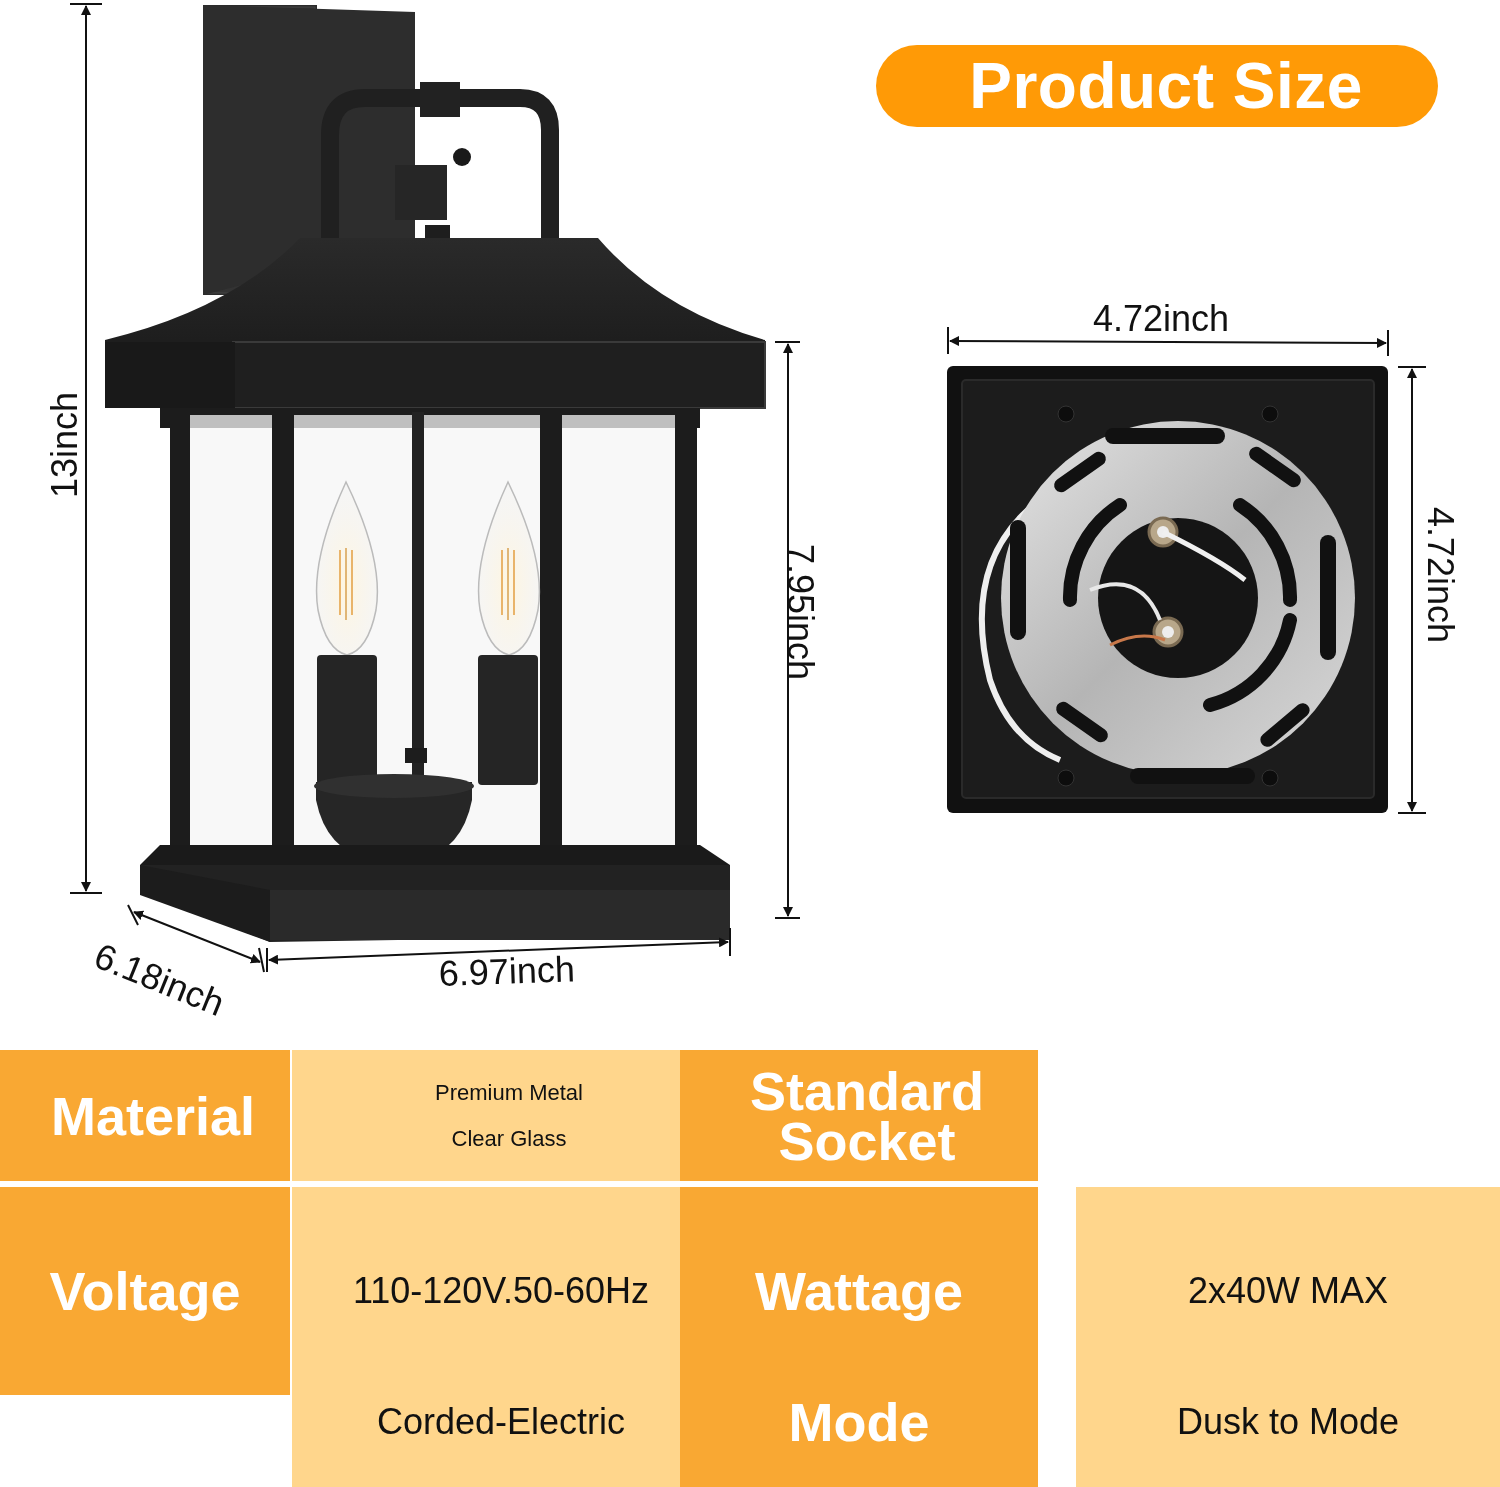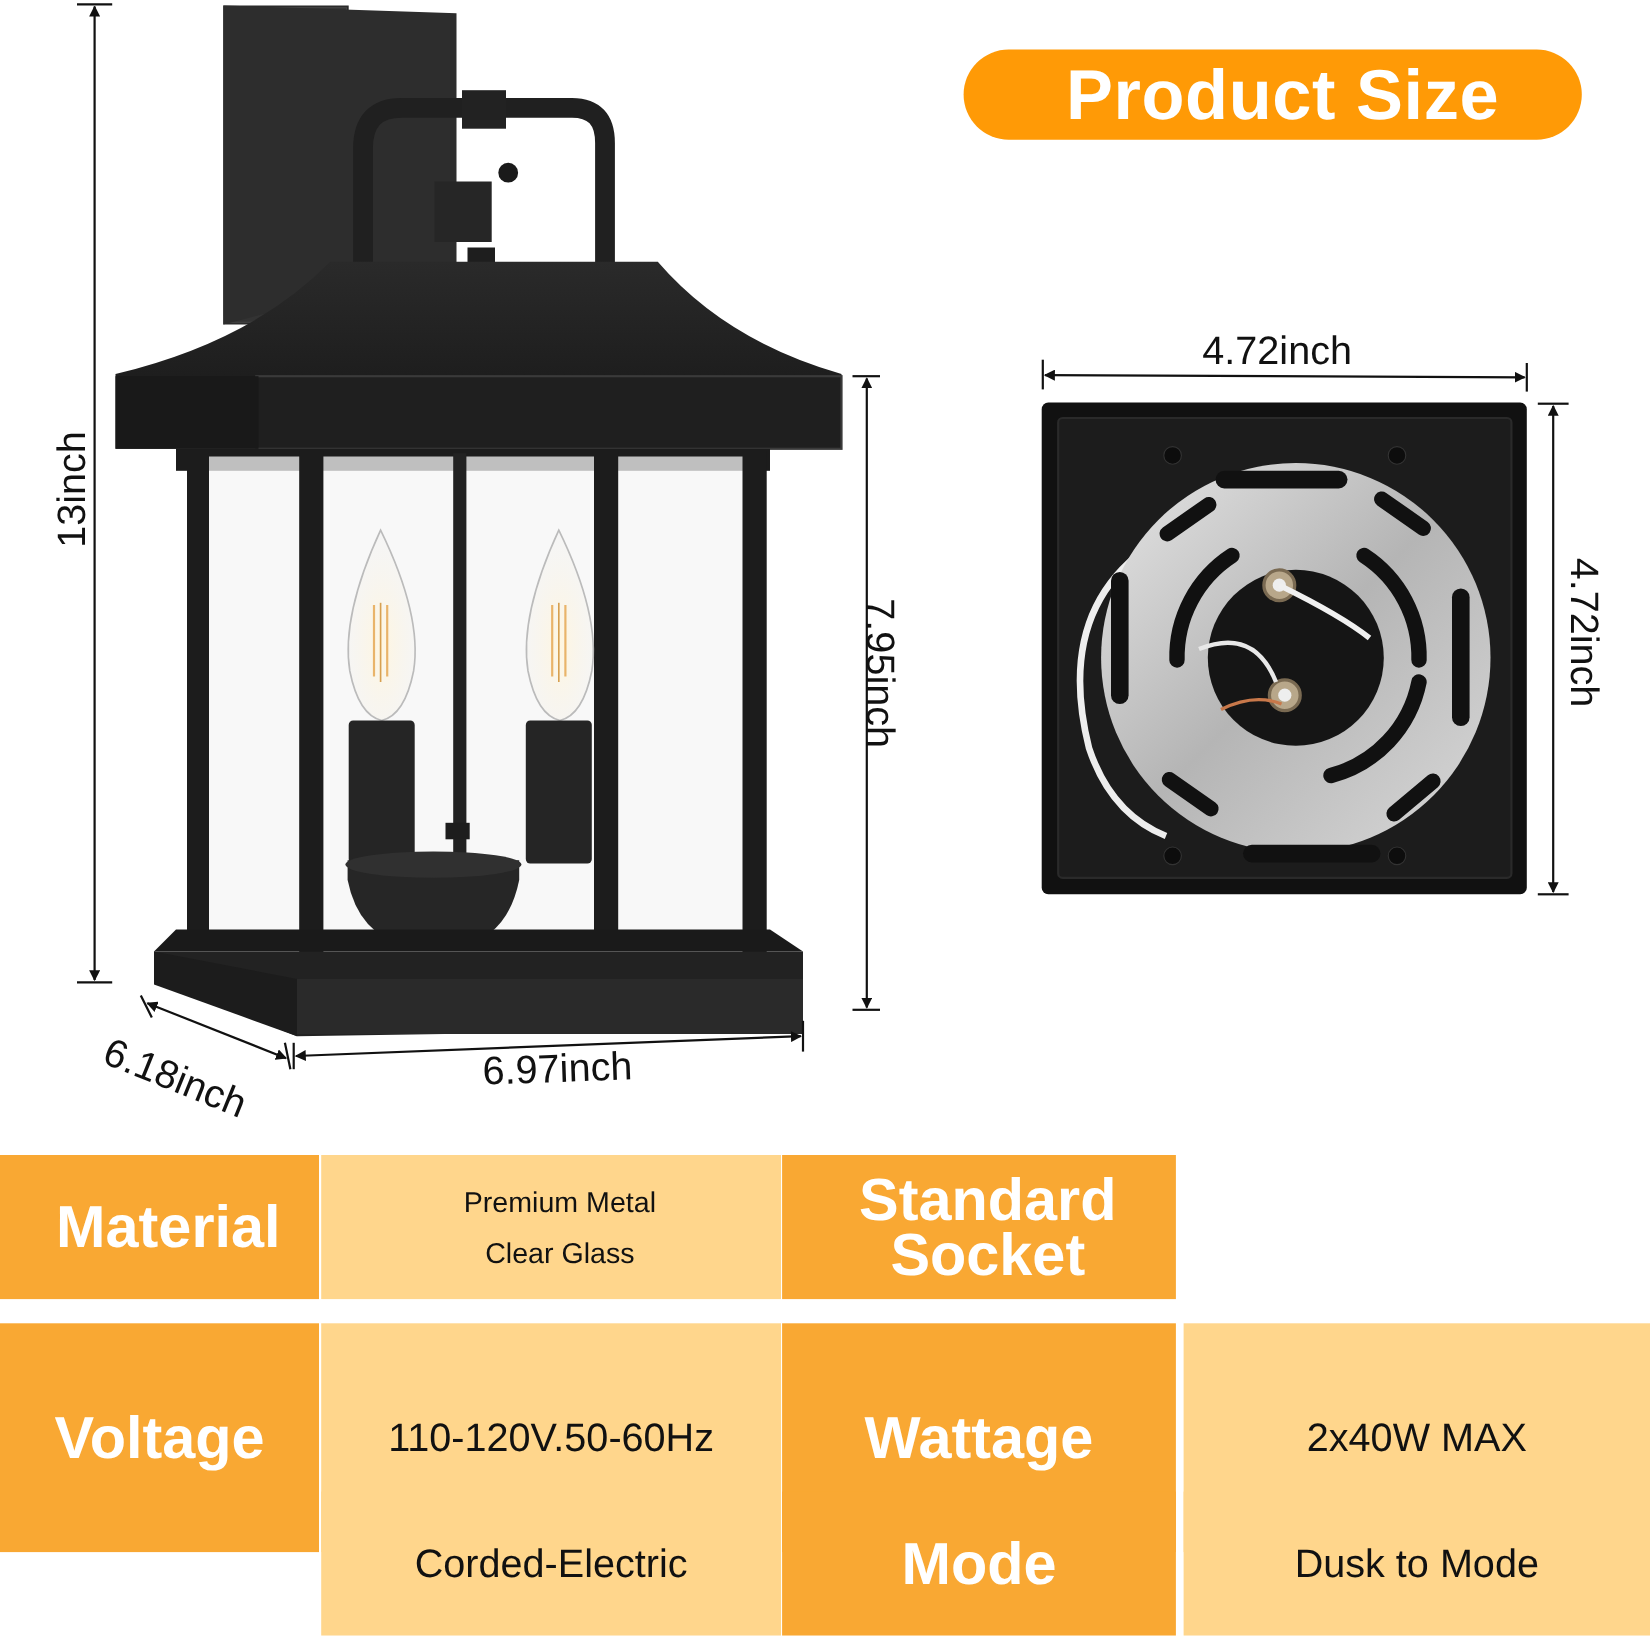--- a/index.html
+++ b/index.html
@@ -213,7 +213,7 @@
 
   <div class="spec-row" style="top:0; height:131px;">
     <div class="cell label c1 multiline">Material</div>
-    <div class="cell value c2 multiline" style="font-size:26px;">Premium Metal
+    <div class="cell value c2 multiline" style="font-size:22px;">Premium Metal
 Clear Glass</div>
     <div class="cell label c3 multiline">Standard
 Socket</div>

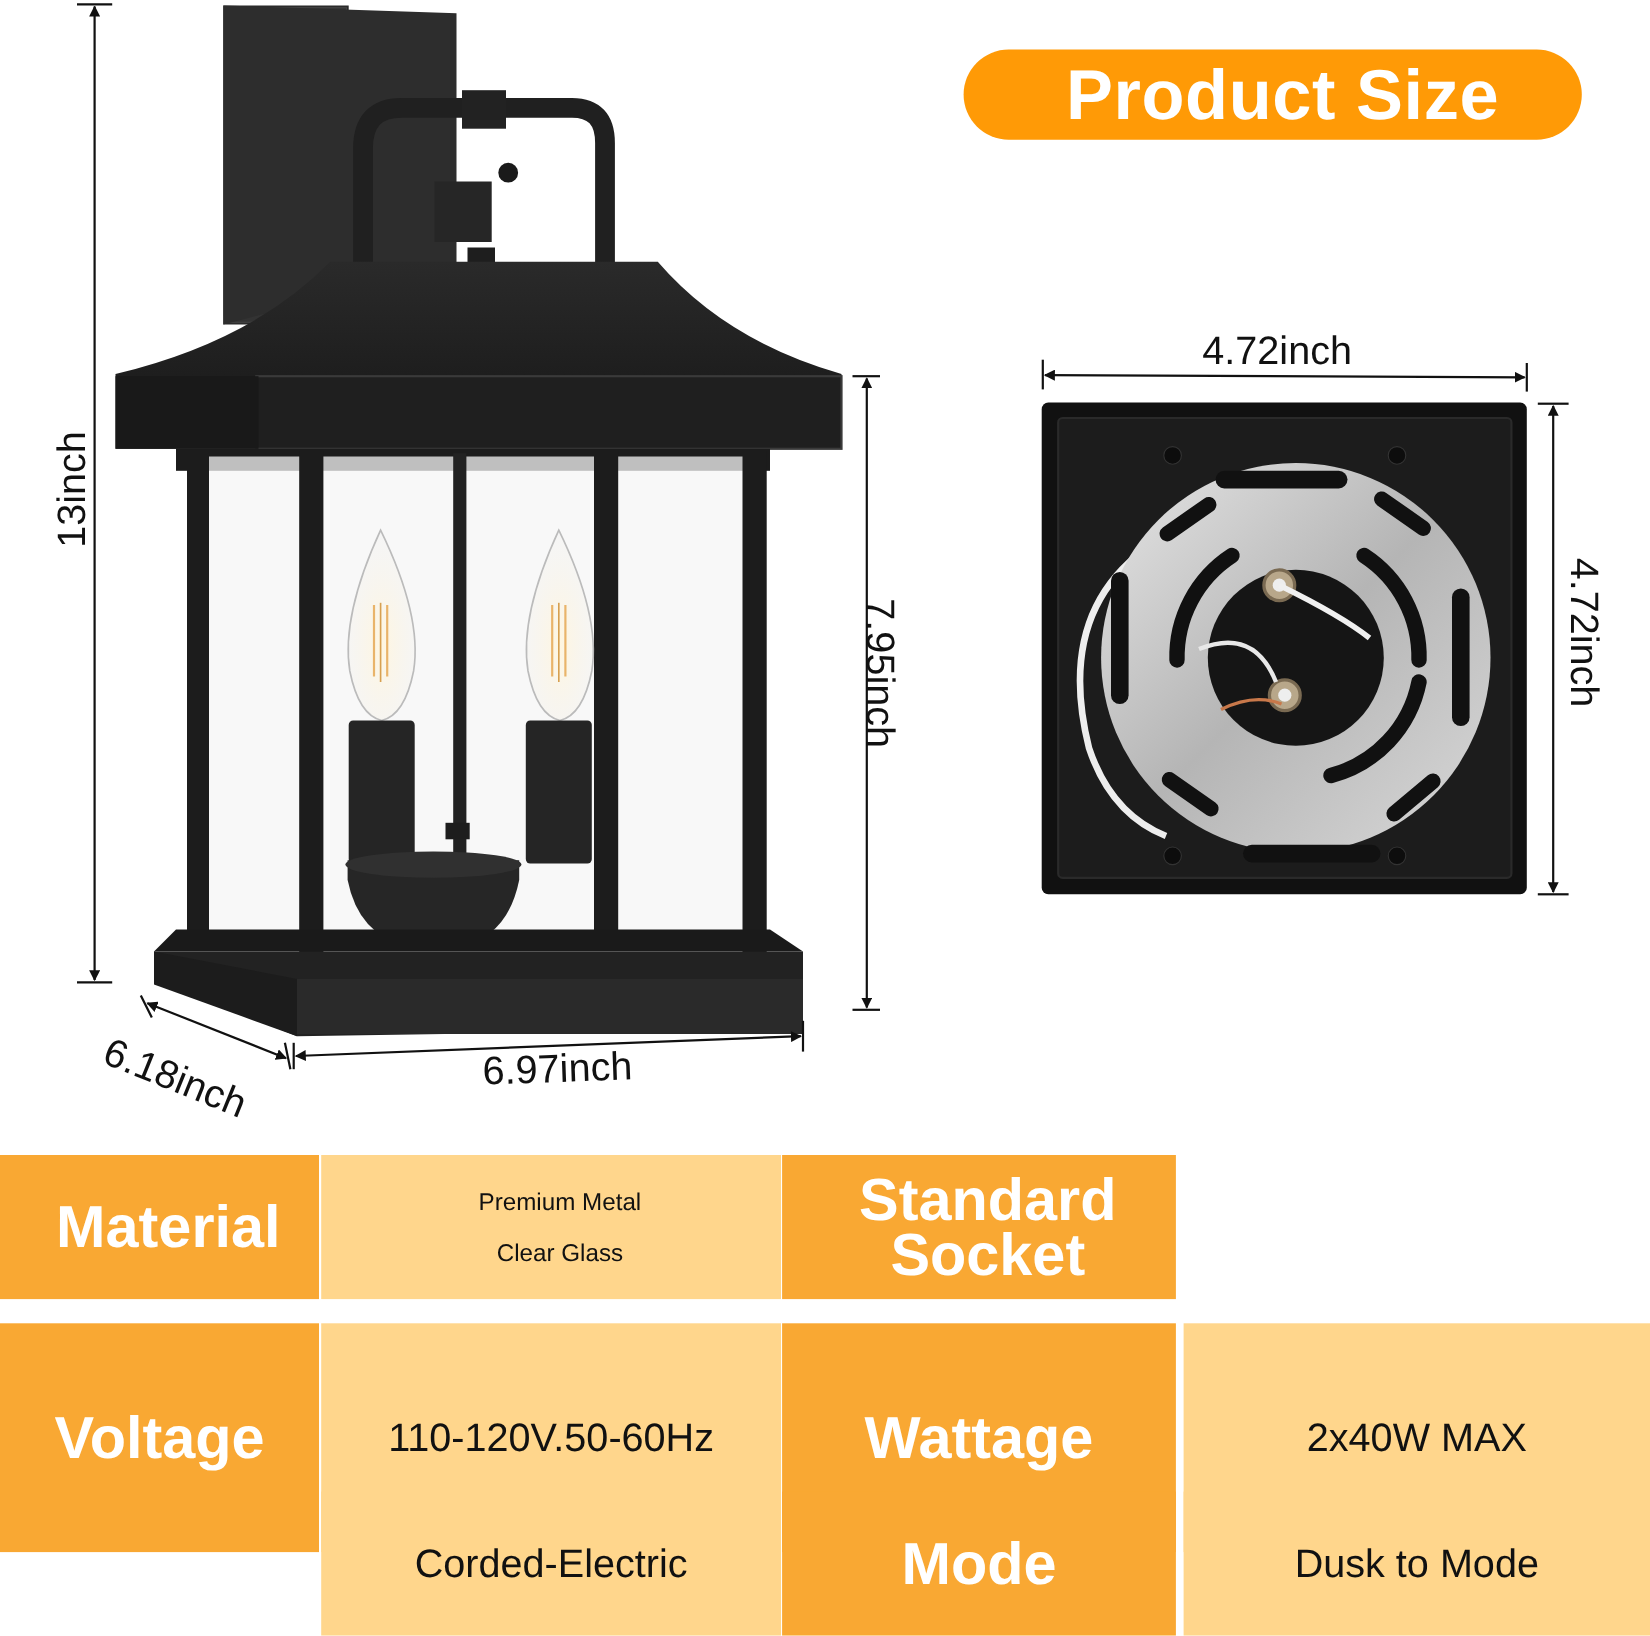--- a/index.html
+++ b/index.html
@@ -32,7 +32,7 @@
   .cell.value { background: #FFD68C; color: #111; font-size: 36px; line-height: 46px; }
   .c1 { left: 0; width: 290px; }
   .c2 { left: 292px; width: 418px; }
-  .c3 { left: 711px; width: 358px; text-align: center; }
+  .c3 { left: 680px; width: 358px; text-align: center; }
   .c4 { left: 1076px; width: 424px; }
   .multiline { white-space: pre-line; padding-left: 16px; }
 </style>

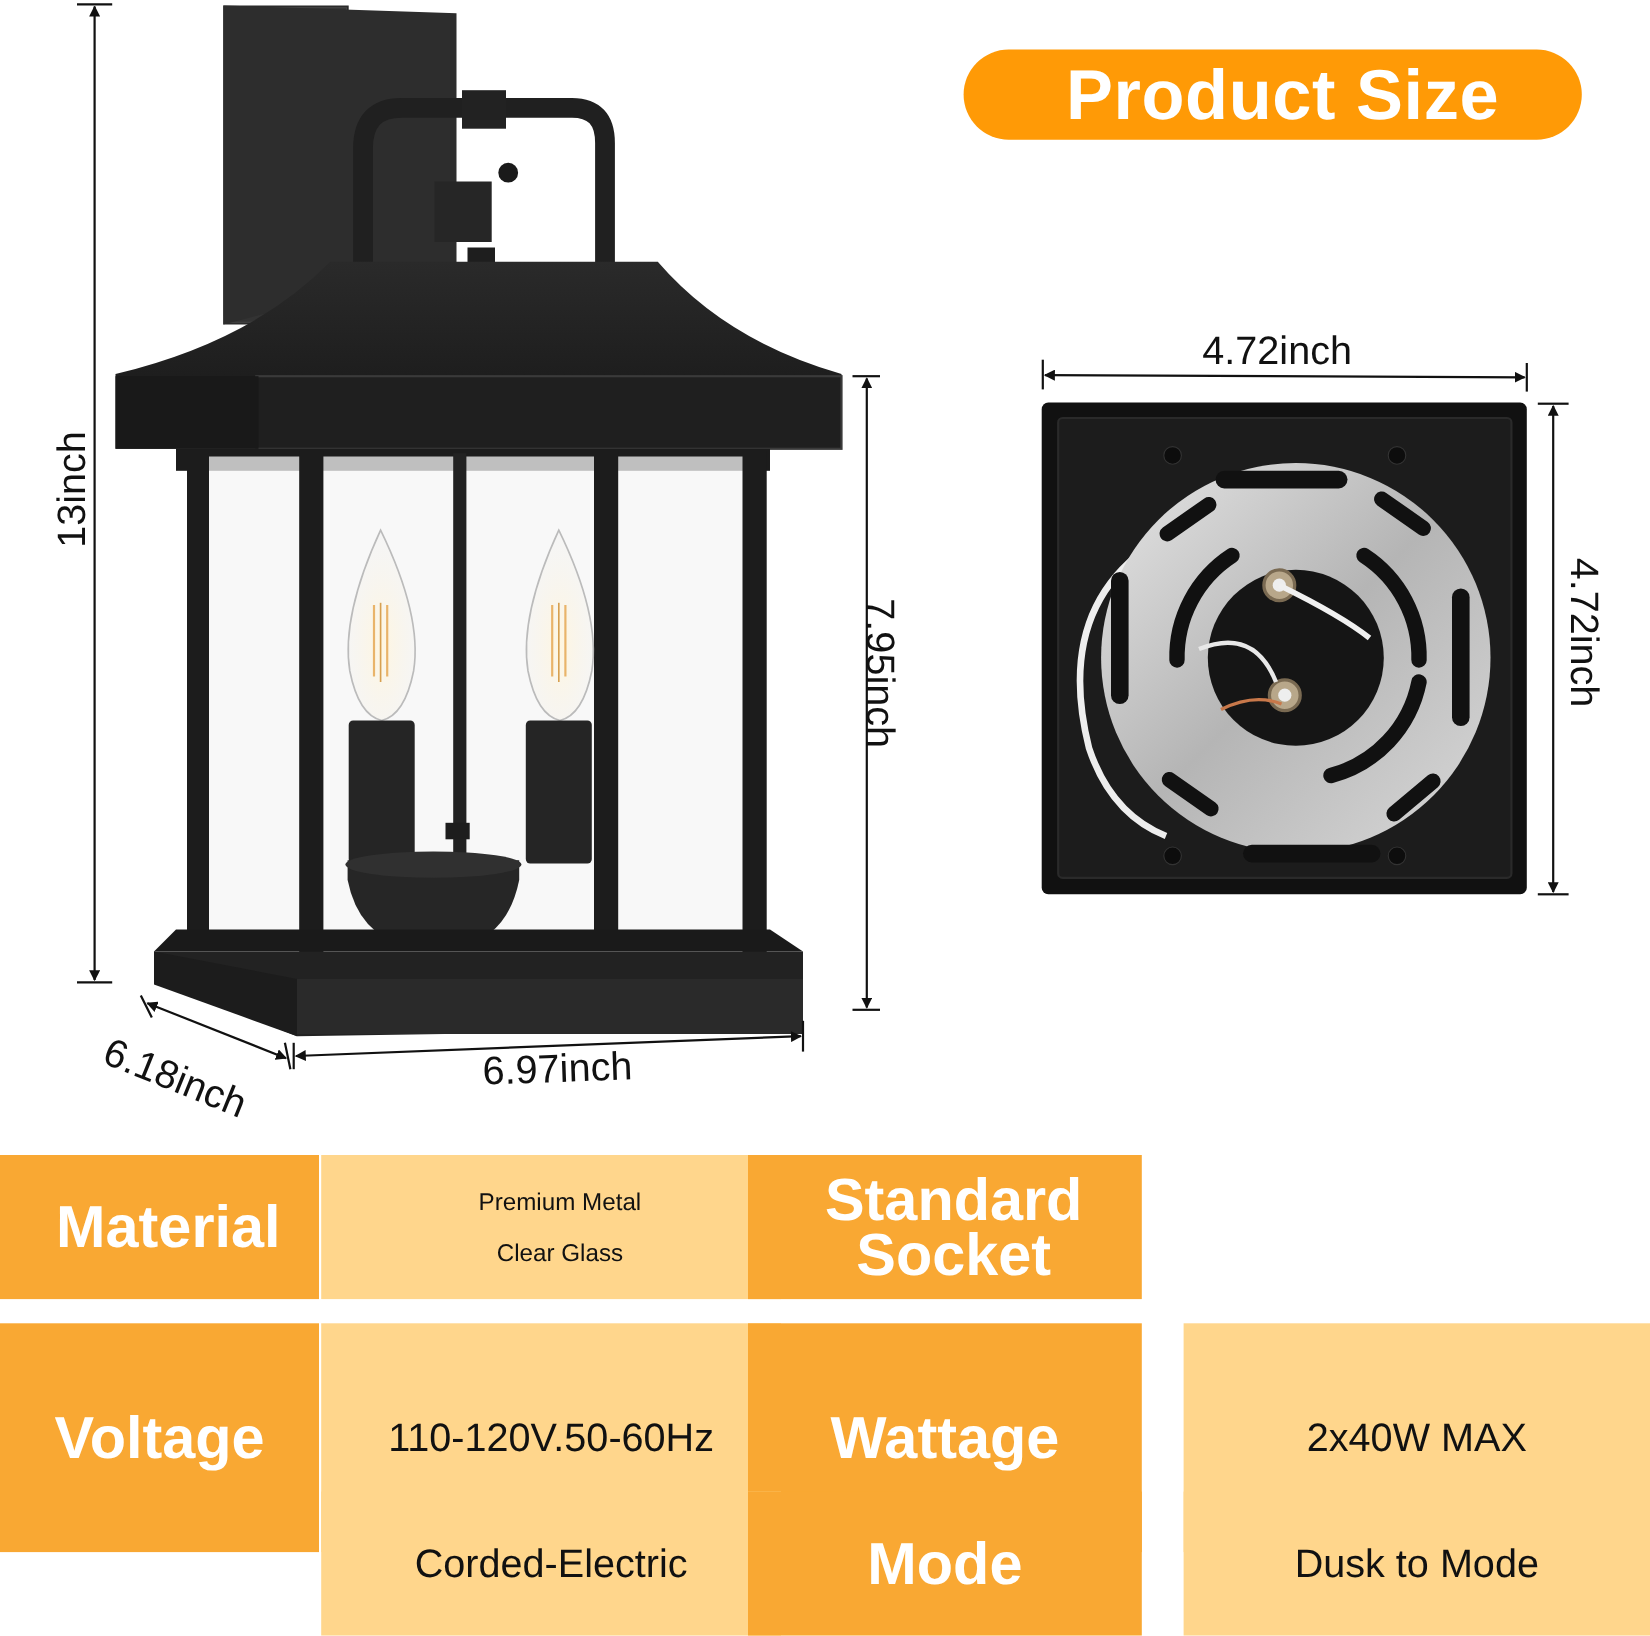--- a/index.html
+++ b/index.html
@@ -219,7 +219,7 @@
 Socket</div>
   </div>
 
-  <div class="spec-row" style="top:137px; height:208px;margin-top:16px;">
+  <div class="spec-row" style="top:137px; height:208px;">
     <div class="cell label c1">Voltage</div>
     <div class="cell value c2">110-120V.50-60Hz</div>
     <div class="cell label c3">Wattage</div>

